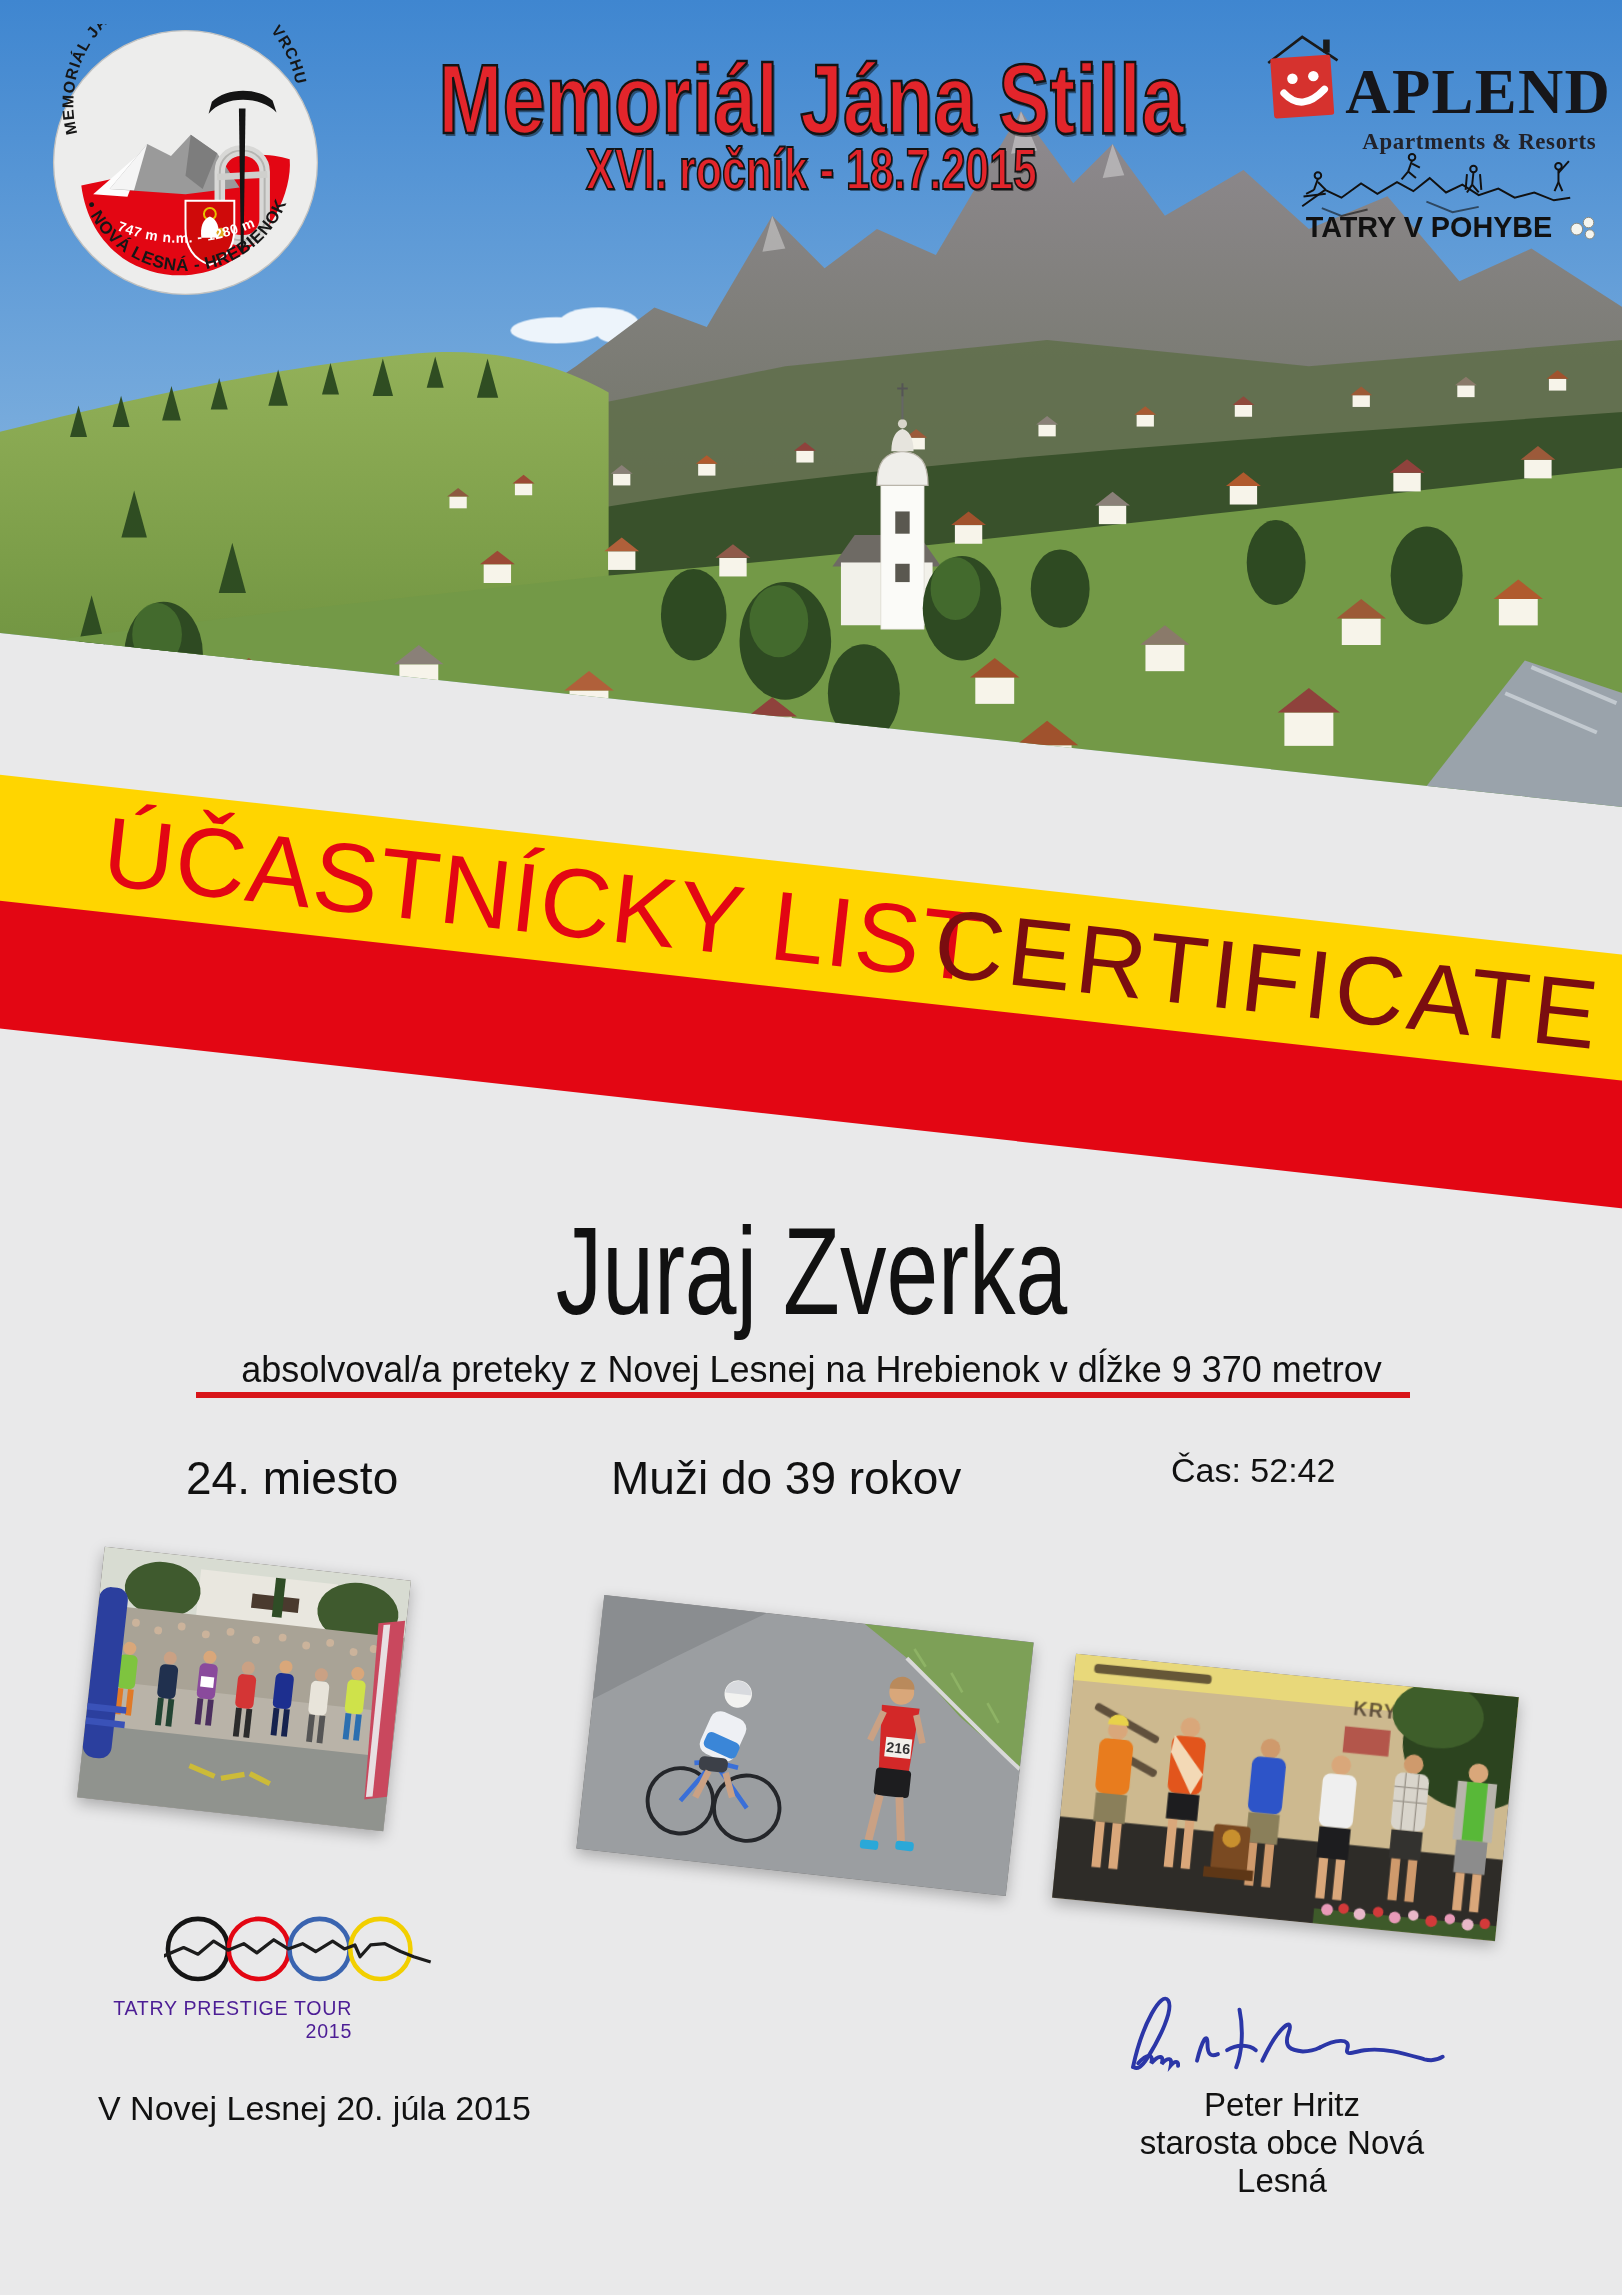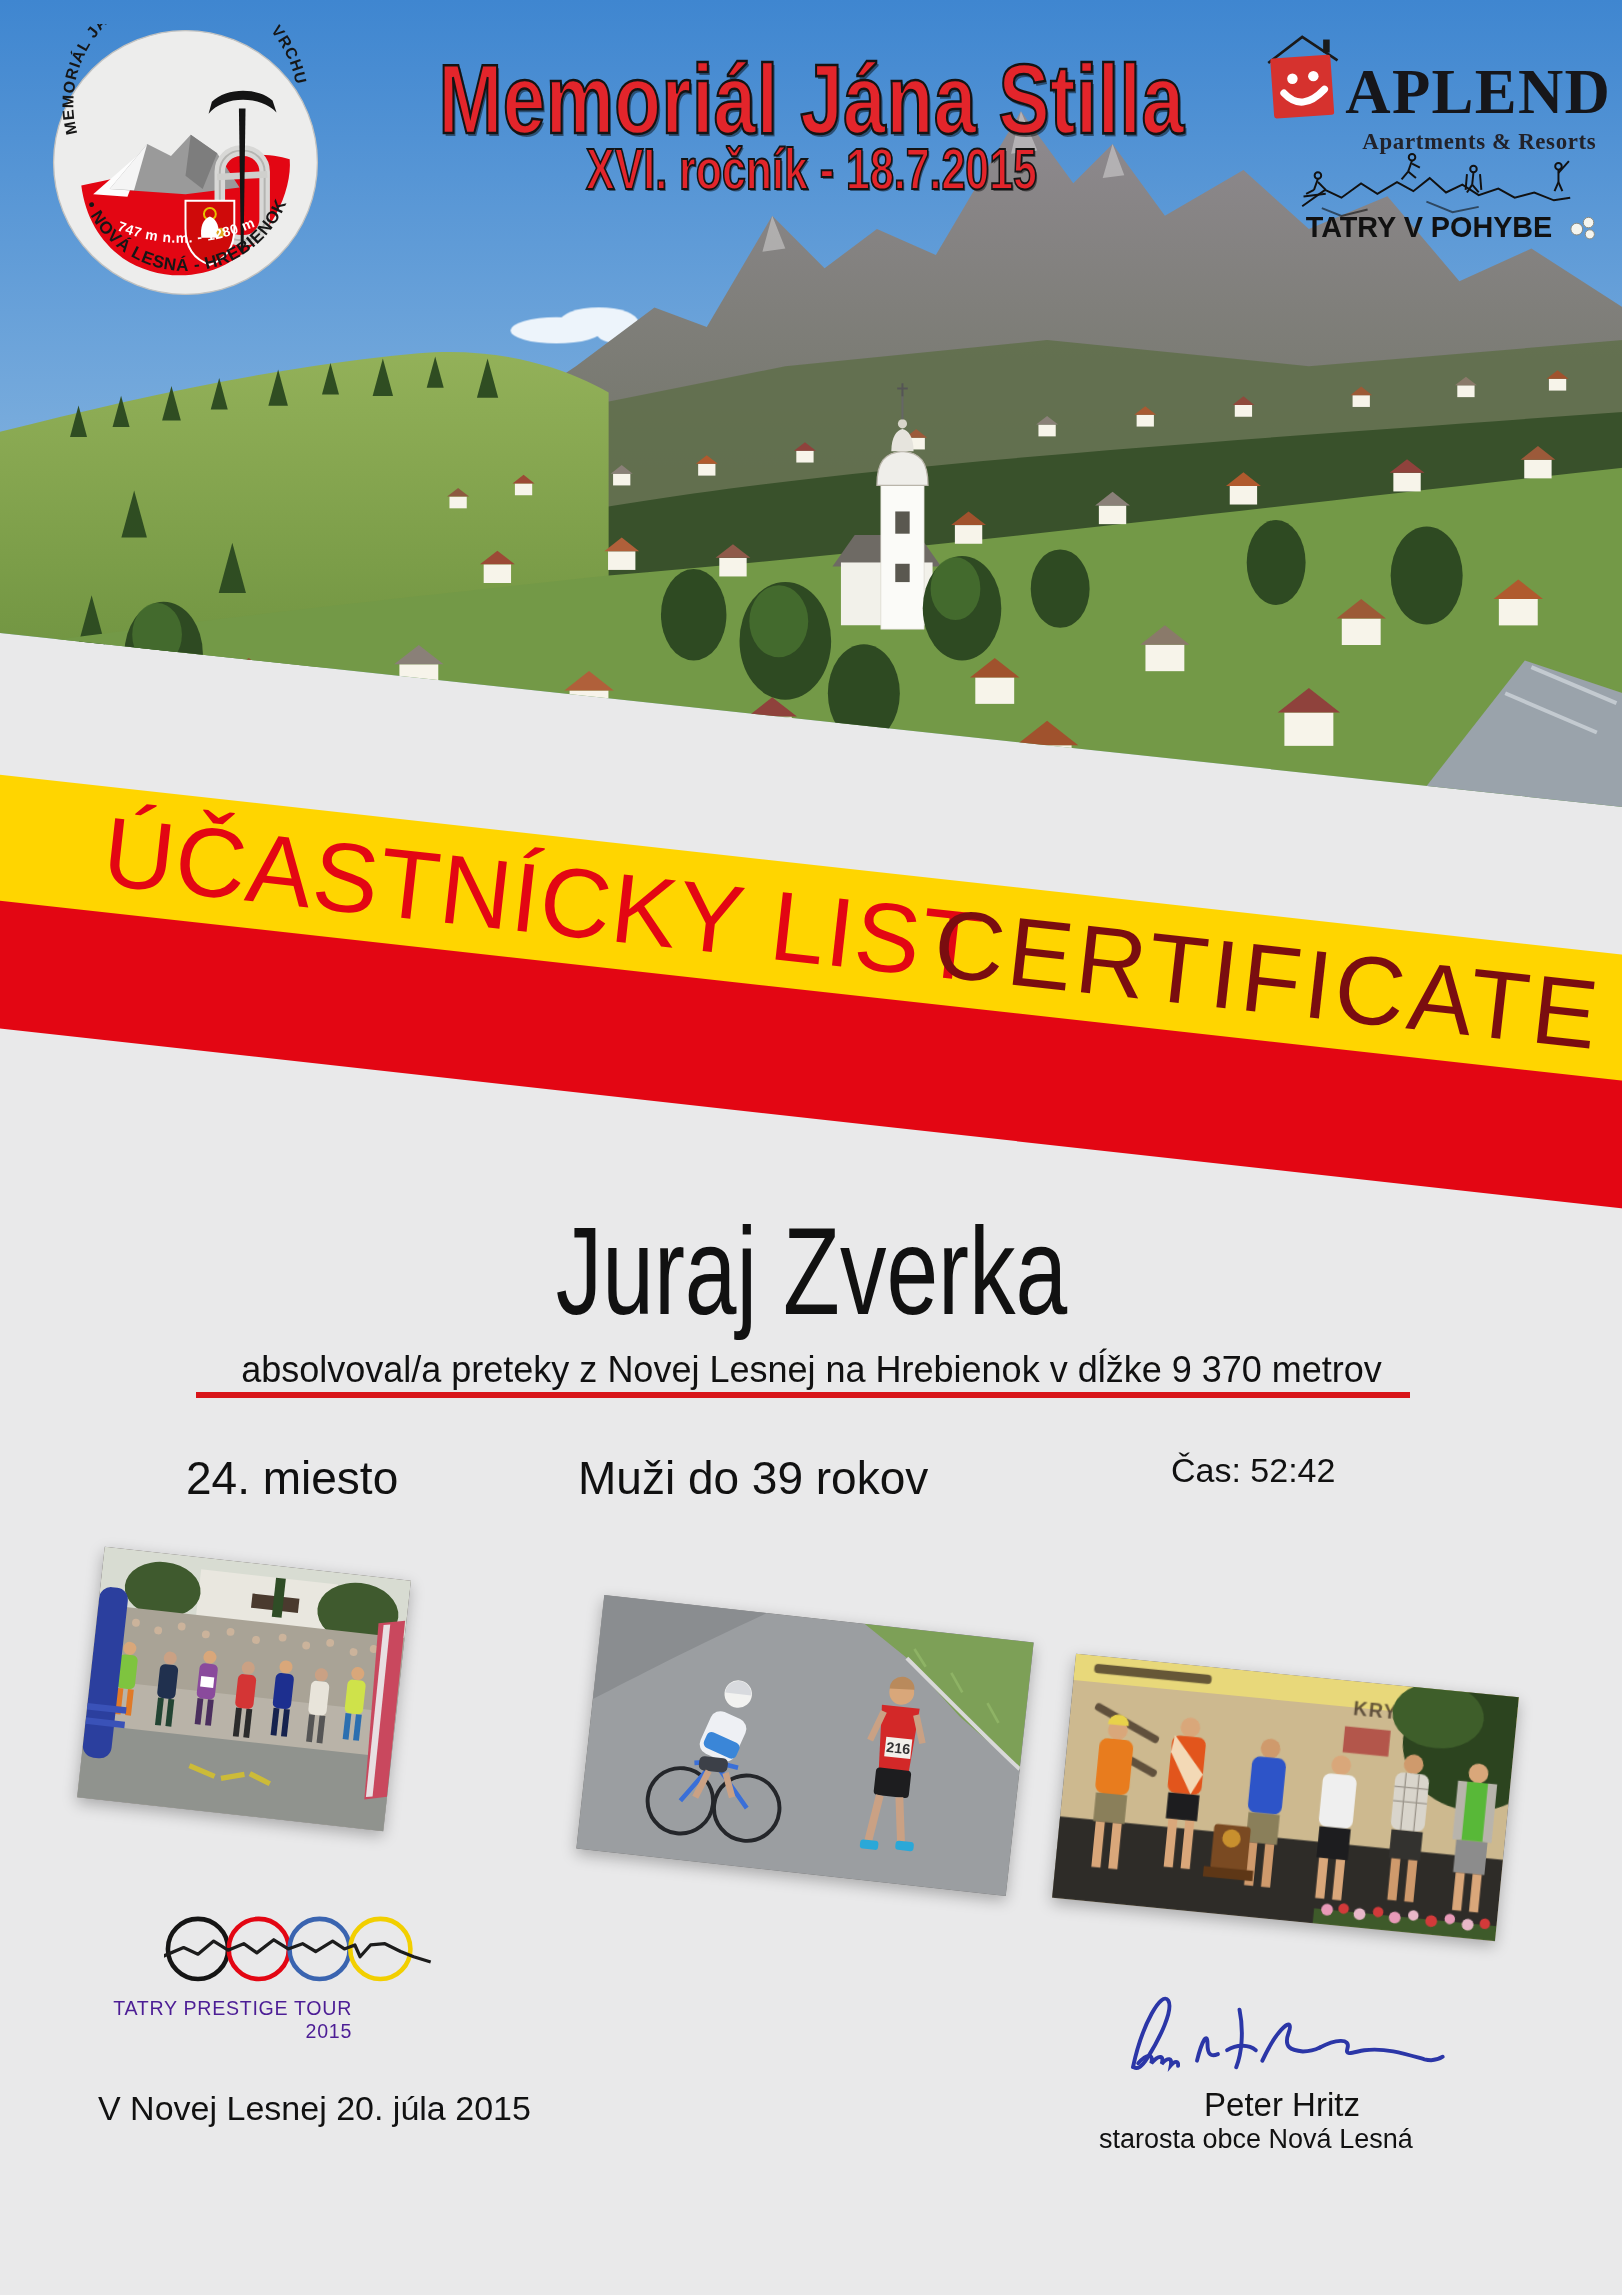--- a/index.html
+++ b/index.html
@@ -37,7 +37,7 @@
   .name-underline{position:absolute;left:196px;top:1392px;width:1214px;height:5.9px;background:#d8151a;z-index:3;}
   .achievement{left:0;right:0;top:1349px;text-align:center;font-size:36px;}
   .place{left:186px;top:1451px;font-size:46px;}
-  .category{left:578px;top:1451px;font-size:46px;}
+  .category{left:611px;top:1451px;font-size:46px;}
   .time{left:1171px;top:1451px;font-size:34px;}
 
   

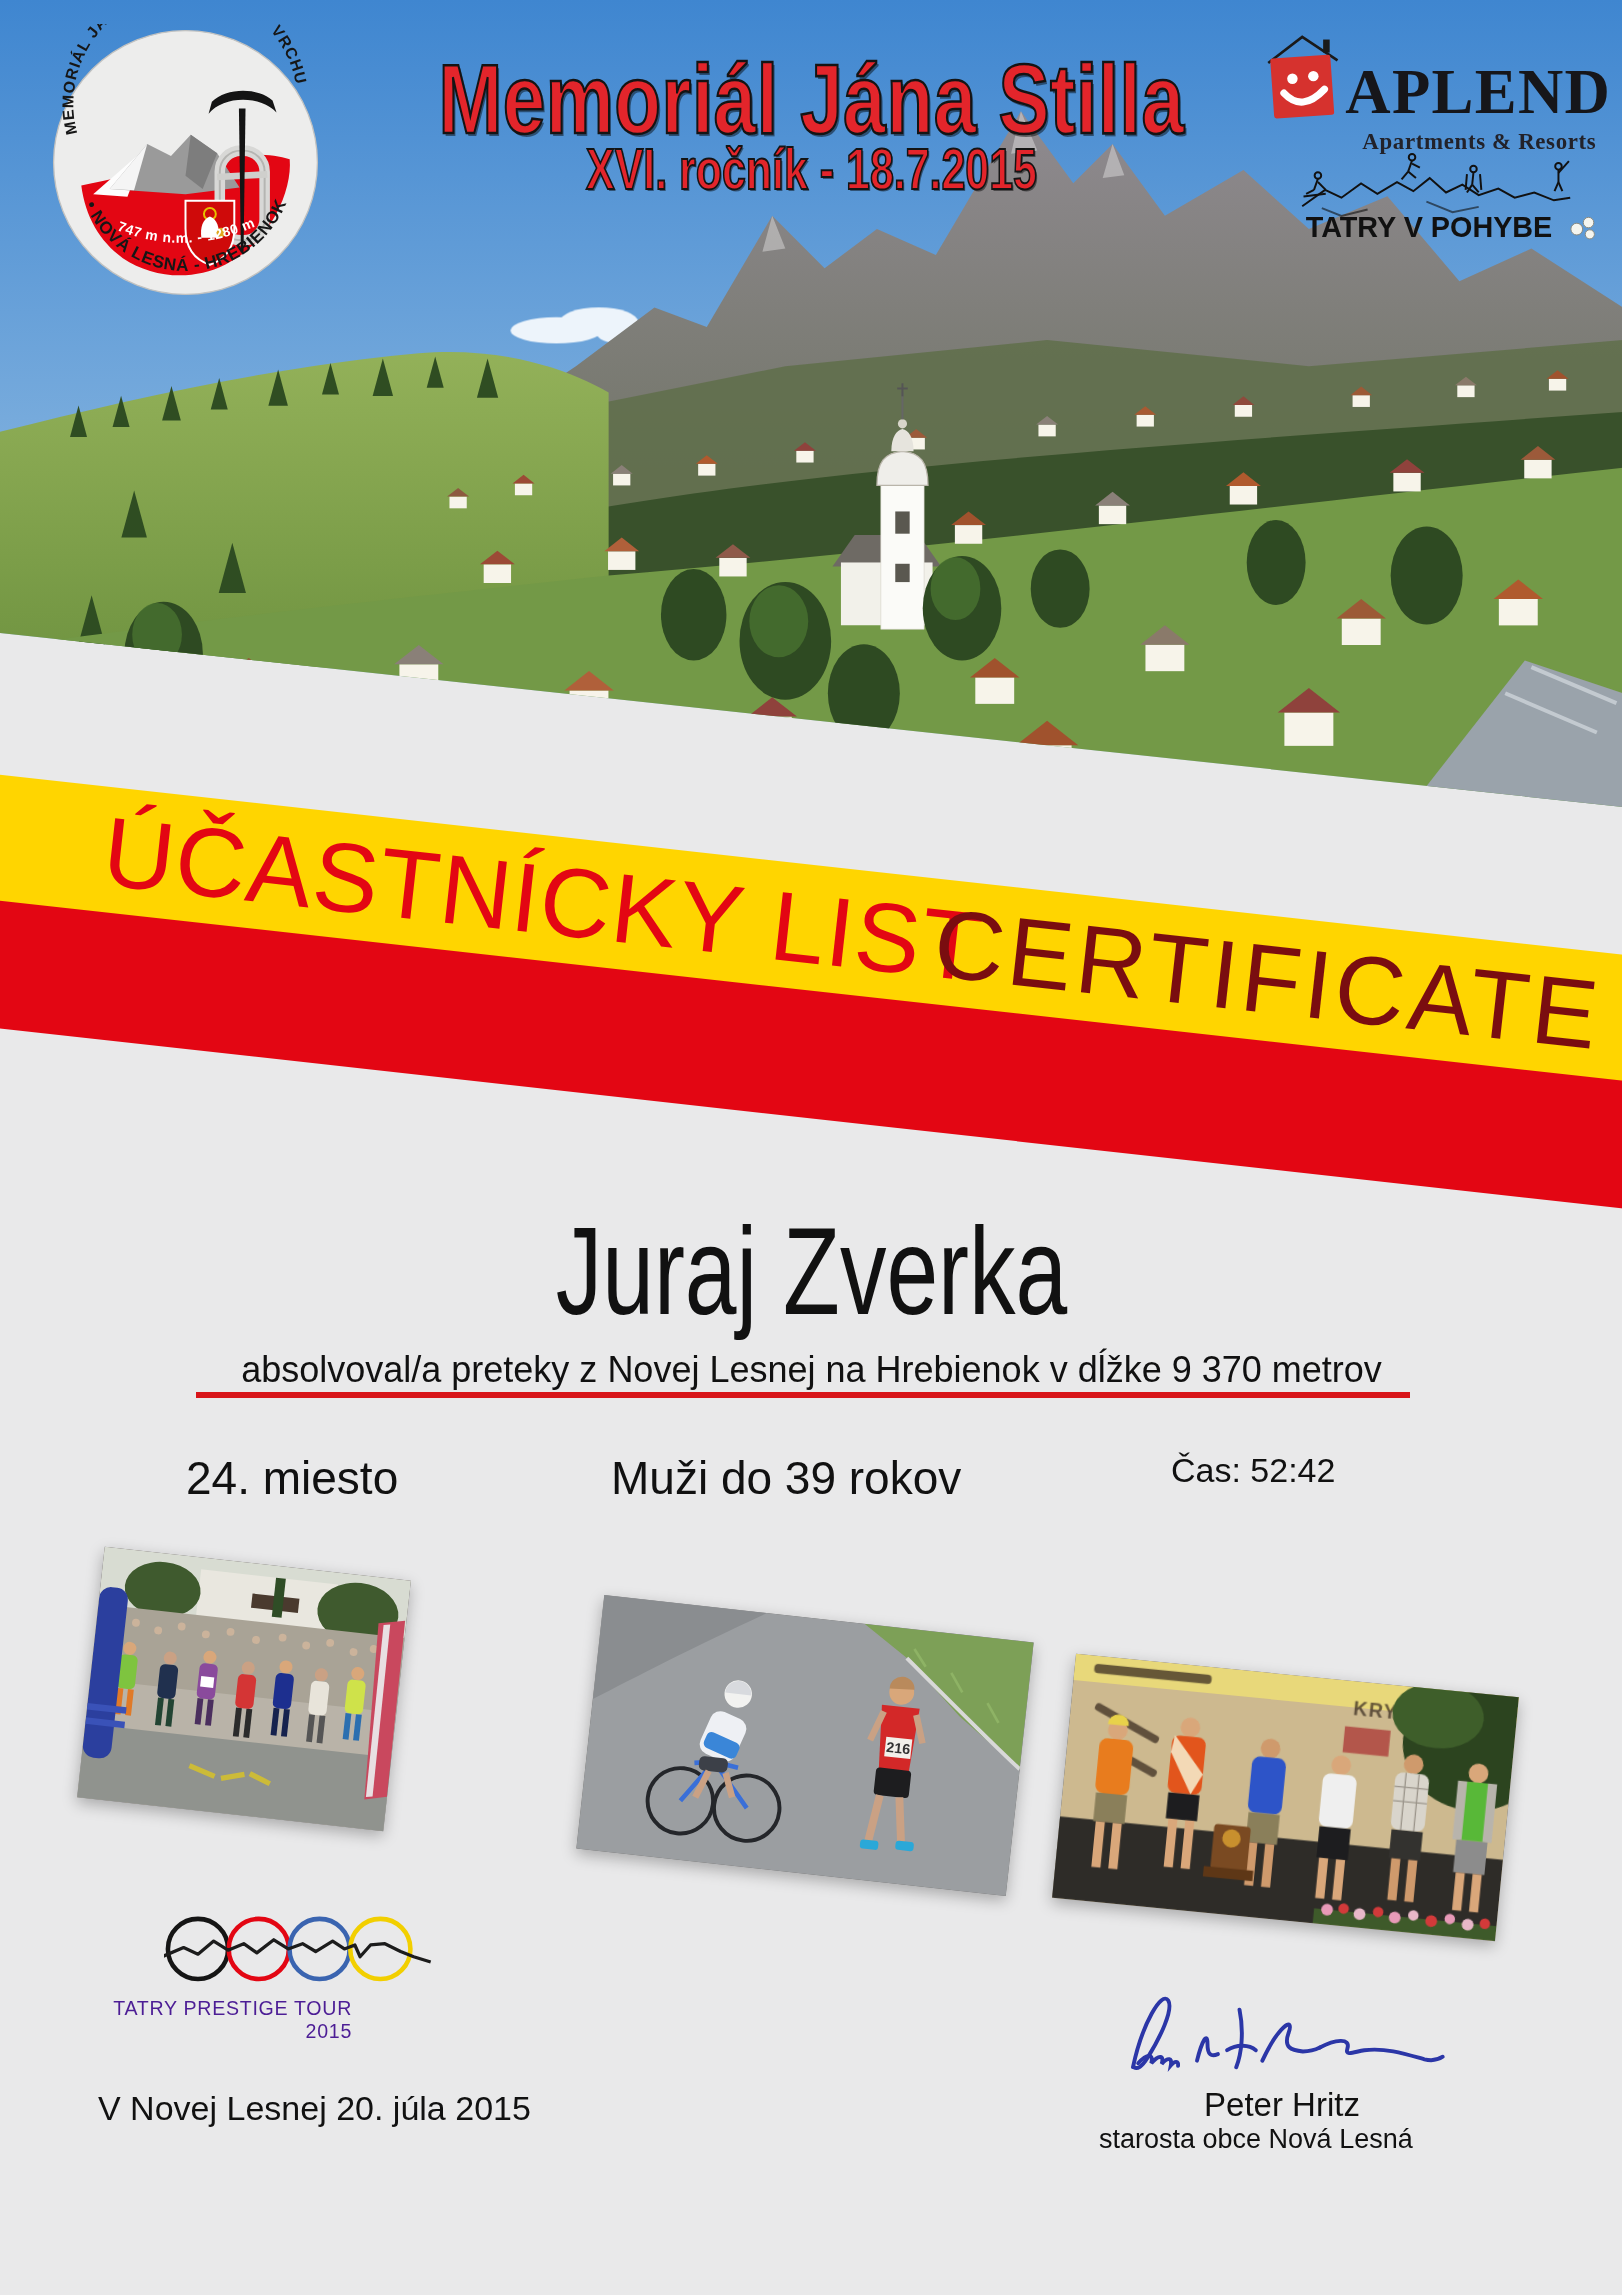--- a/index.html
+++ b/index.html
@@ -53,7 +53,7 @@
   .date-line{left:98px;top:2089px;font-size:34px;}
   .sig-wrap{position:absolute;left:1099px;top:1977px;width:366px;height:111px;z-index:3;}
   .signer-name{left:1099px;top:2086px;width:366px;text-align:center;font-size:33px;}
-  .signer-title{left:1099px;top:2124px;width:366px;text-align:left;font-size:27px;}
+  .signer-title{left:1099px;top:2124px;width:366px;text-align:center;font-size:33px;}
 </style>
 </head>
 <body>

